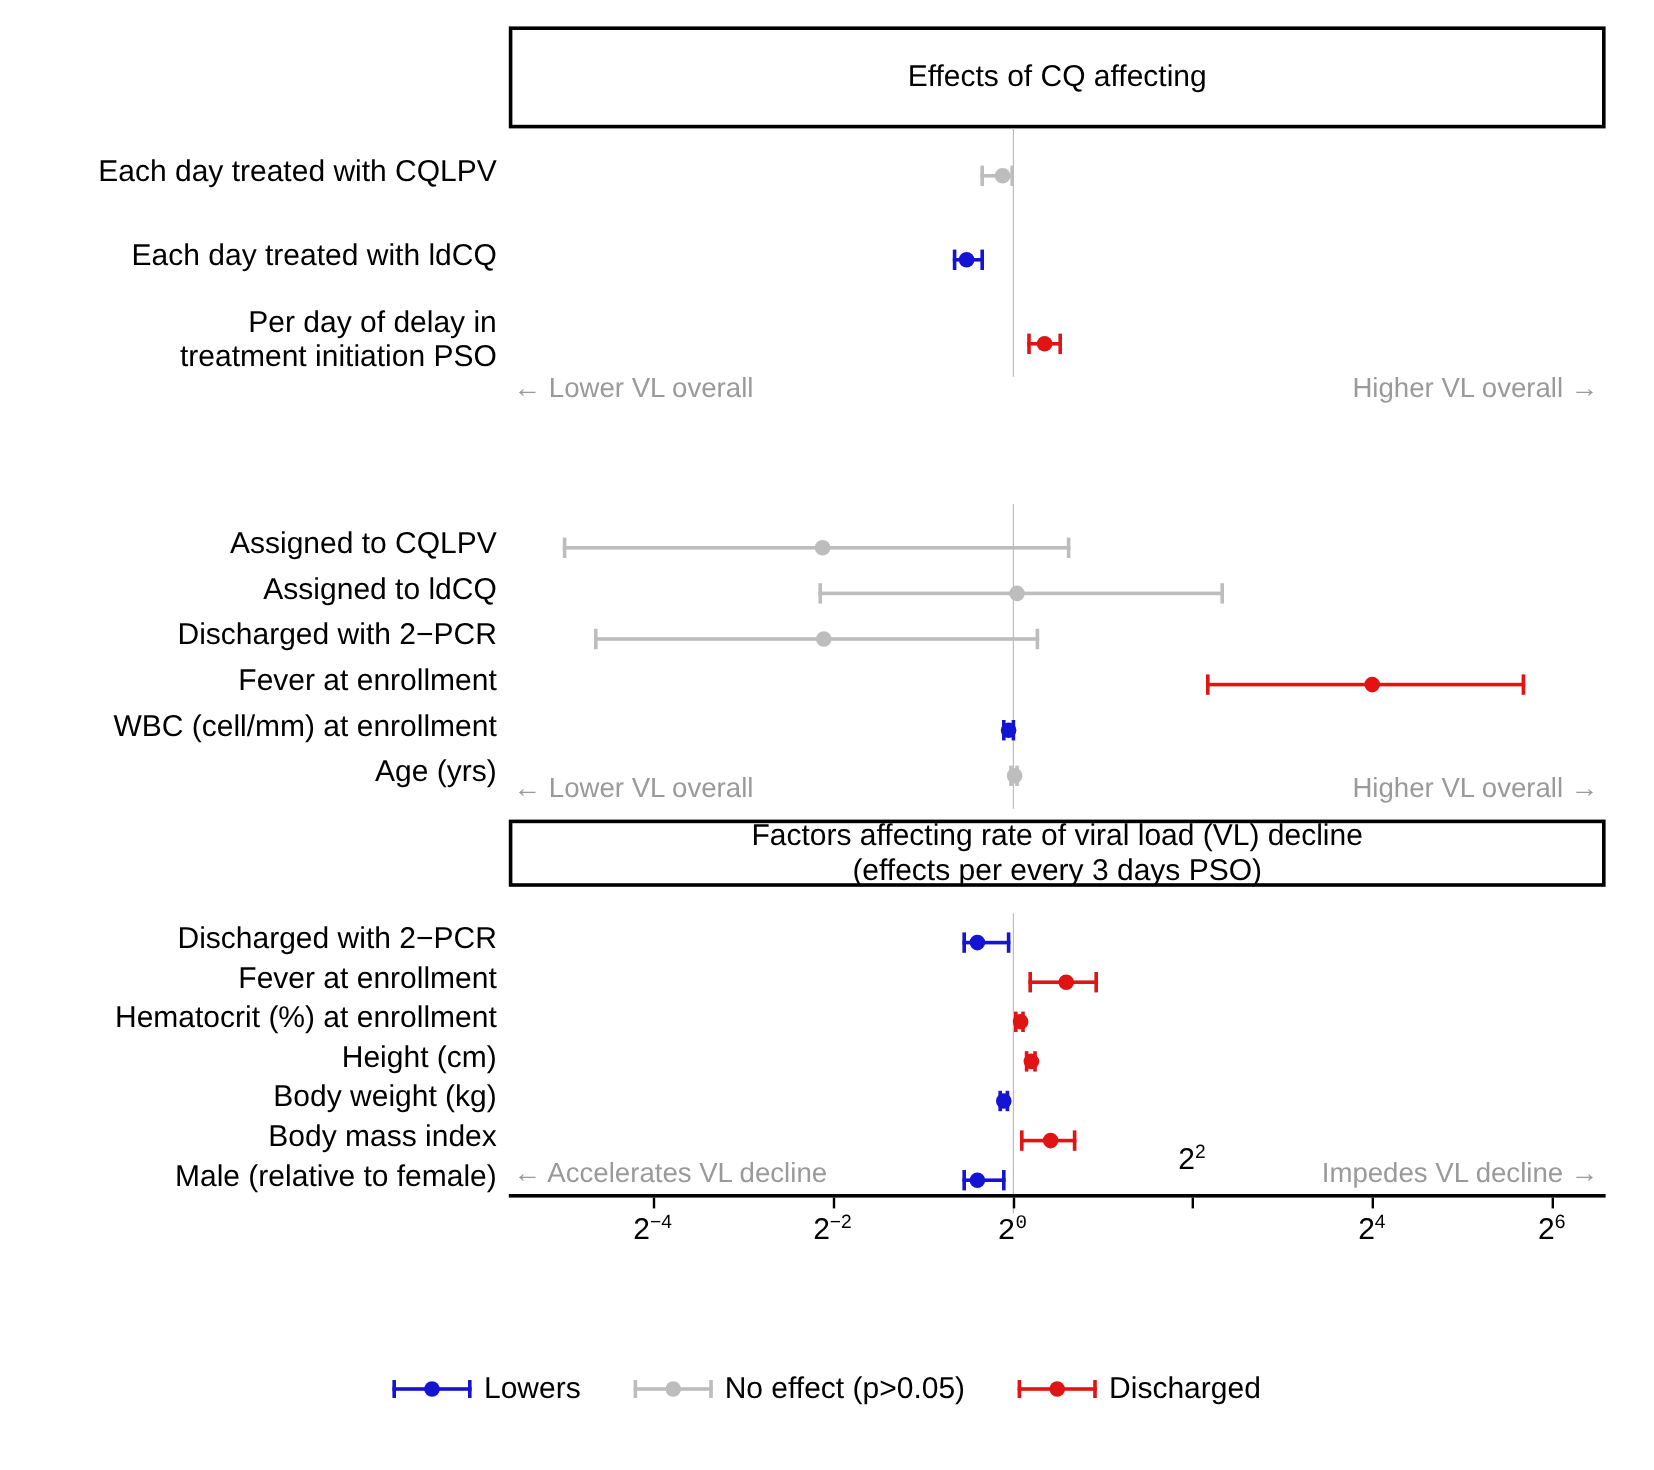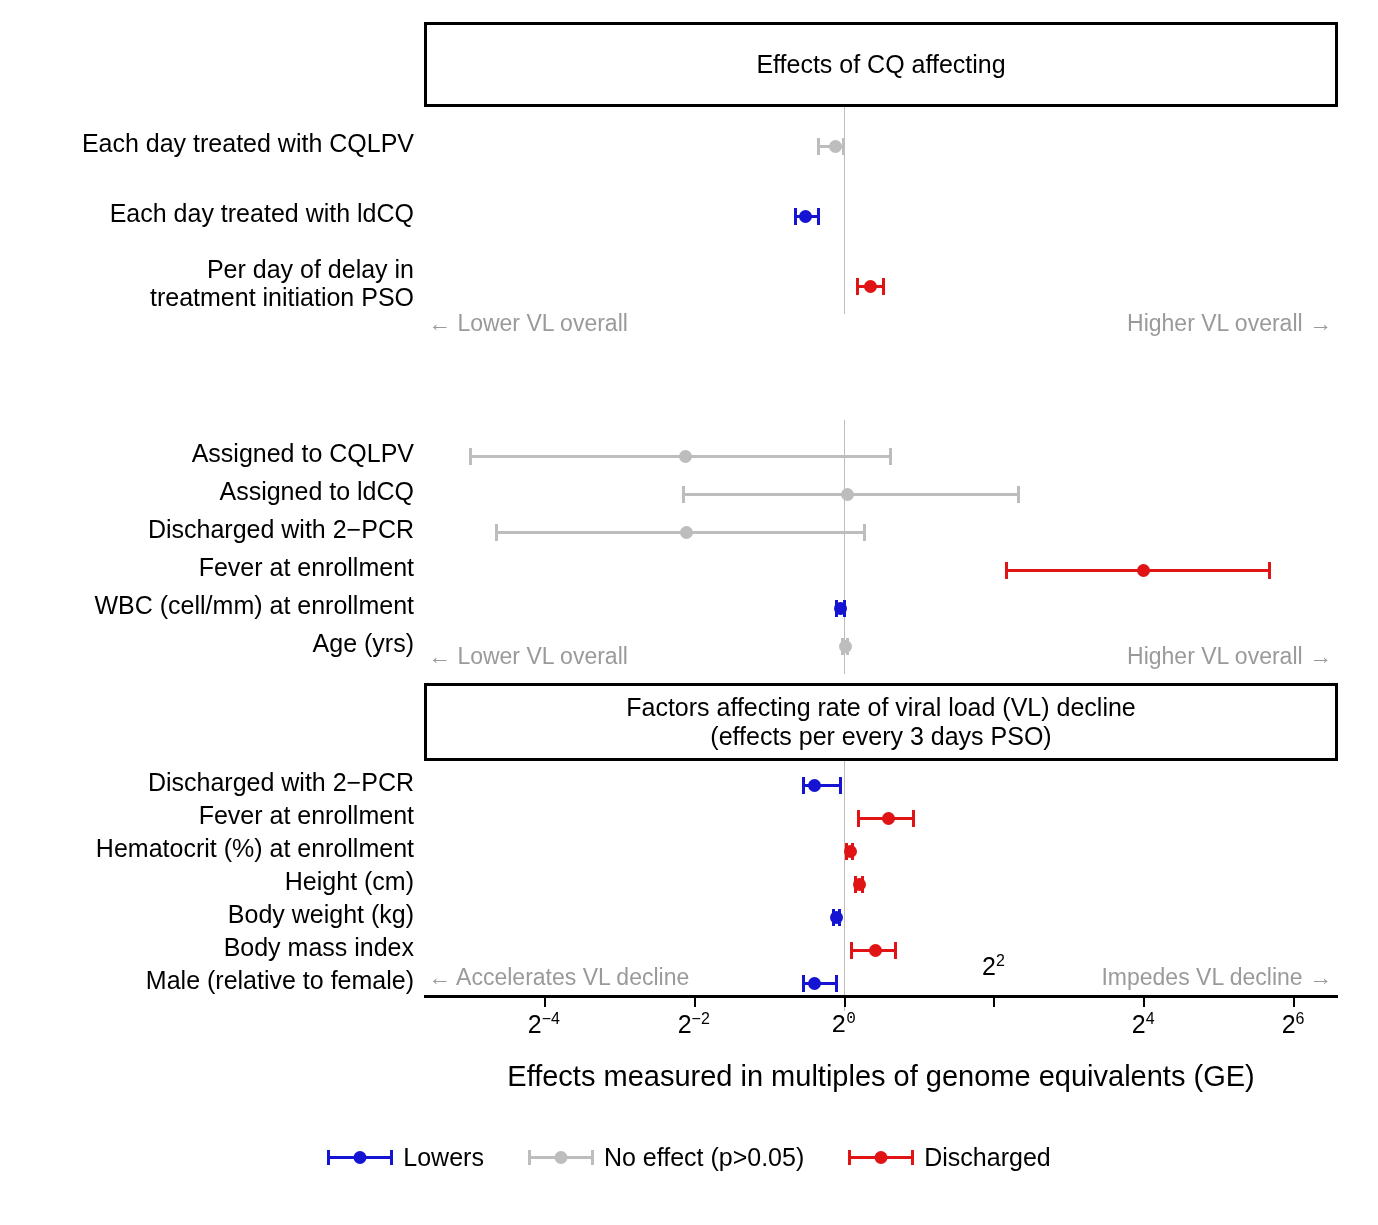--- a/index.html
+++ b/index.html
@@ -180,7 +180,7 @@
     <div class="pt" style="left: 839.039px; top: 640px; background: rgb(189, 189, 189);"></div>
     <div class="dirnote" style="left: 428px; top: 643px;">← Lower VL overall</div>
     <div class="dirnote right" style="left: 424px; width: 908px; top: 643px;">Higher VL overall →</div>
-    <div class="panel-box" style="left: 424px; width: 914px; top: 683px; height: 78px;">
+    <div class="panel-box" style="left: 424px; width: 914px; top: 683px; height: 56px;">
       <div class="ptext">Factors affecting rate of viral load (VL) decline<br>(effects per every 3 days PSO)</div>
     </div>
     <div class="zeroline" style="left: 843.541px; top: 761px; height: 250px;"></div>

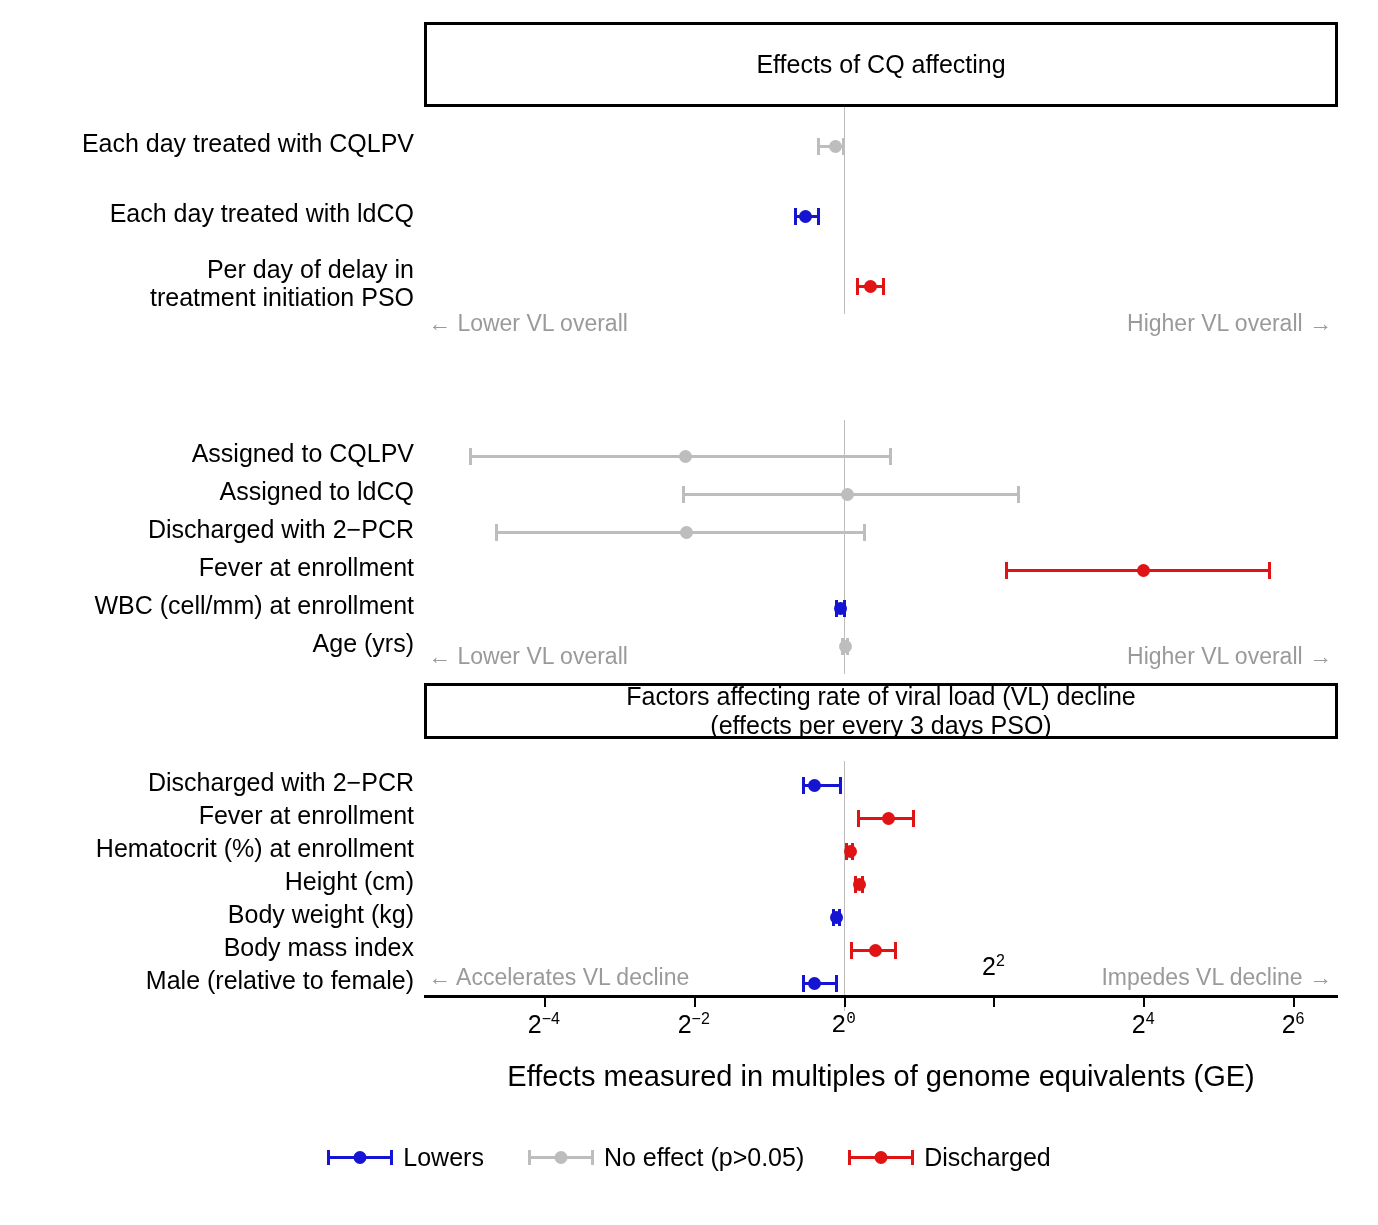--- a/index.html
+++ b/index.html
@@ -234,7 +234,6 @@
     <div class="ticklabel" style="left: 1143.21px; top: 1010px;">2<sup>4</sup></div>
     <div class="tick" style="left: 1293.05px; top: 998px;"></div>
     <div class="ticklabel" style="left: 1293.05px; top: 1010px;">2<sup>6</sup></div>
-    <div class="xtitle" style="top: 1060px;">Effects measured in multiples of genome equivalents (GE)</div>
     <div class="legend" style="top: 1143px; justify-content: center;">
       <div class="legitem">
         <div class="legline" style="background: rgb(20, 20, 210);">

